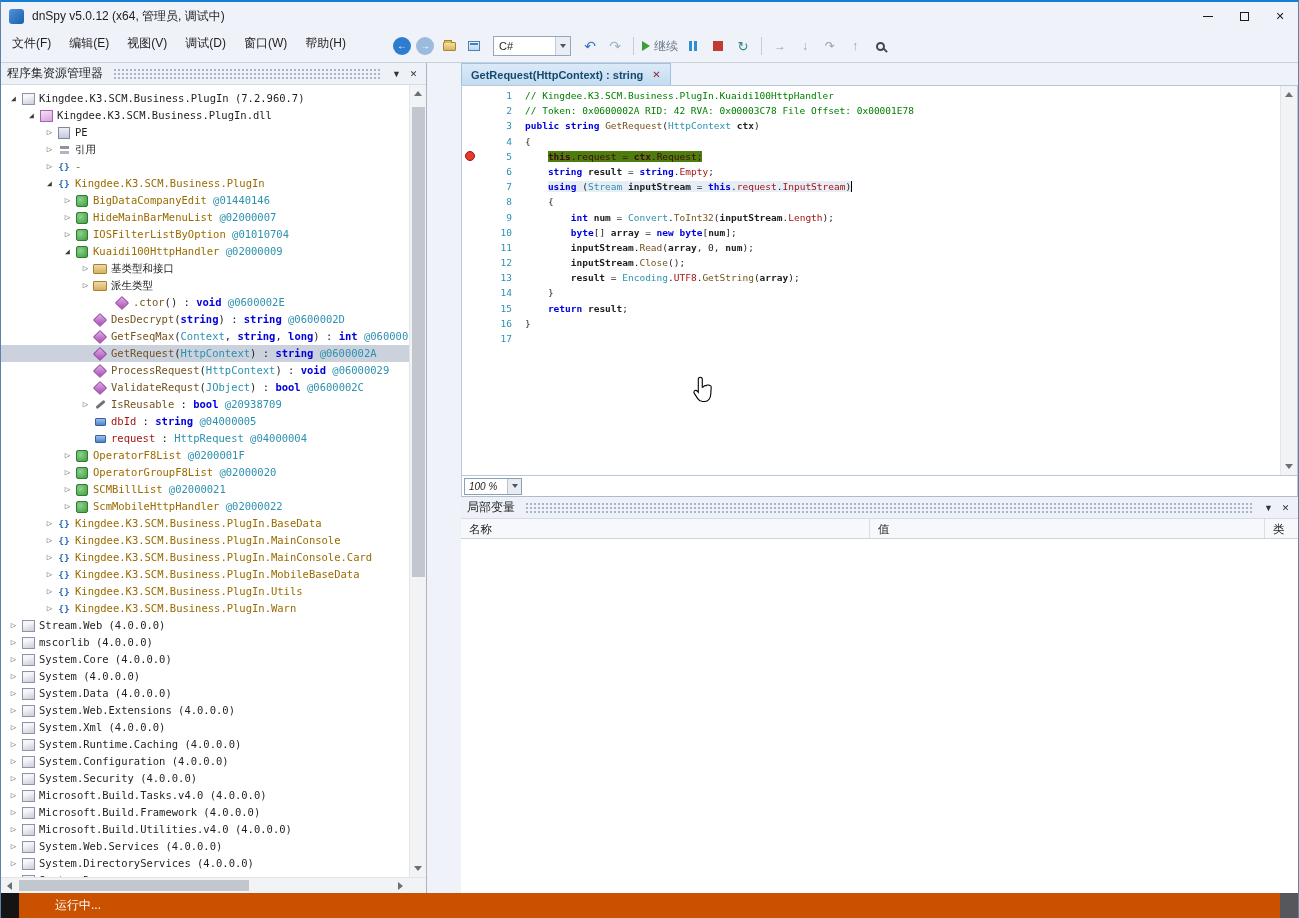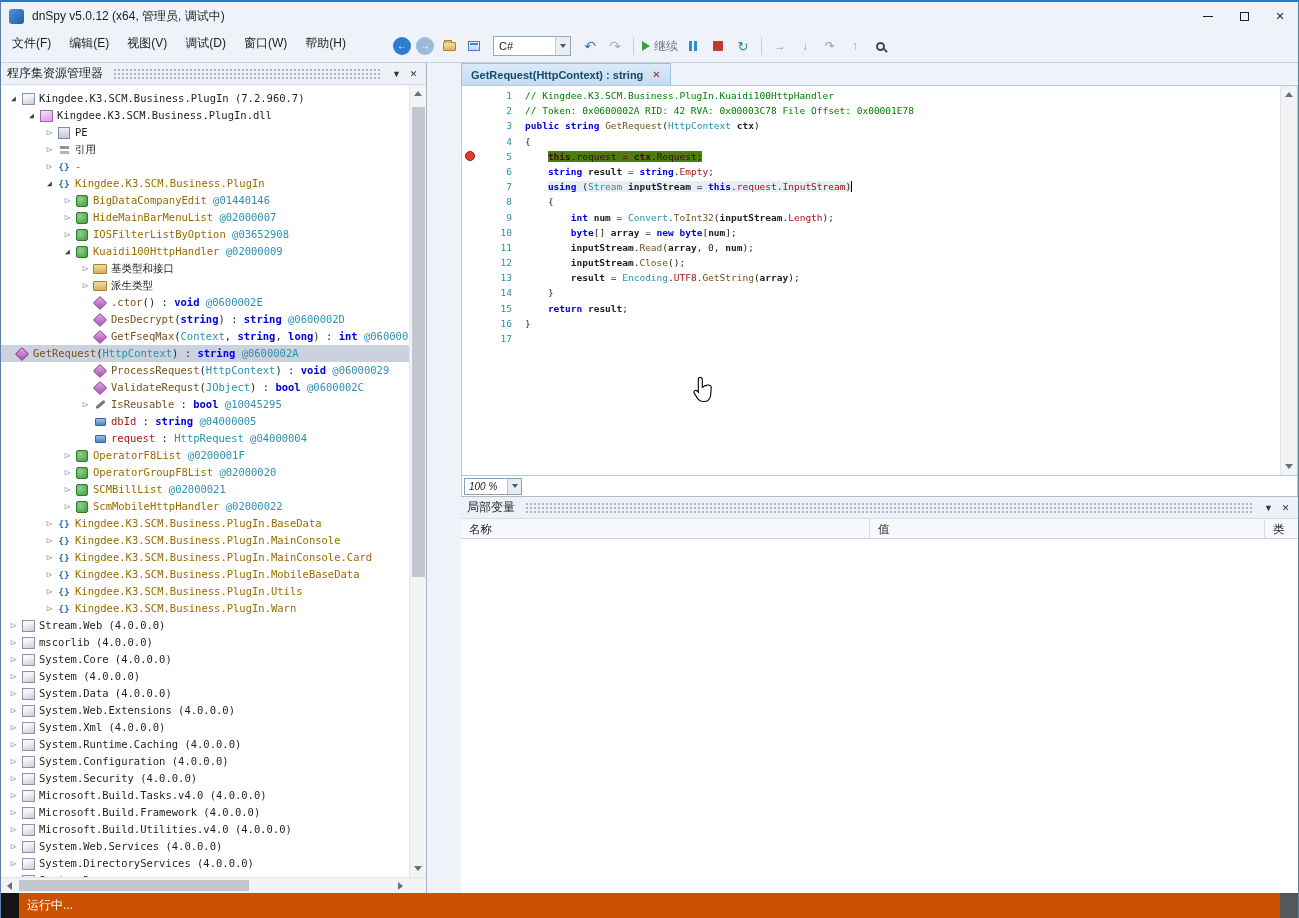--- a/index.html
+++ b/index.html
@@ -278,7 +278,7 @@
             <div class="trow" style="padding-left: 60px;">
               <span class="exp closed">▷</span>
               <span class="ticon ic-cls"></span>
-              <span class="tlabel"><span class="sg">IOSFilterListByOption </span><span class="st">@03652908</span></span>
+              <span class="tlabel"><span class="sg">IOSFilterListByOption </span><span class="st">@01010704</span></span>
             </div>
             <div class="trow" style="padding-left: 60px;">
               <span class="exp open">◢</span>

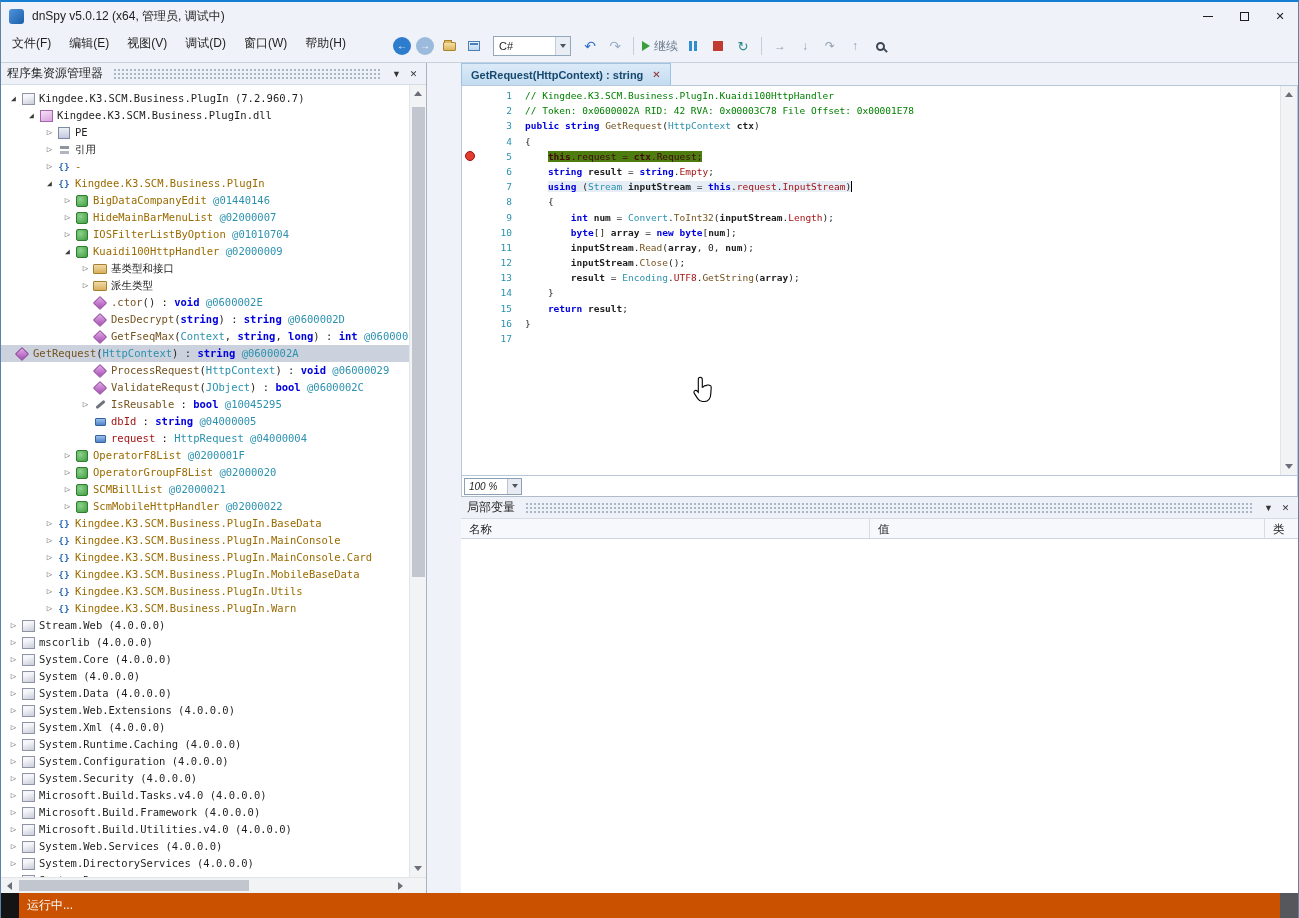--- a/index.html
+++ b/index.html
@@ -295,7 +295,7 @@
               <span class="ticon ic-fold"></span>
               <span class="tlabel"><span class="sp">派生类型</span></span>
             </div>
-            <div class="trow" style="padding-left: 78px;">
+            <div class="trow" style="padding-left: 100px;">
               <span class="exp none"></span>
               <span class="ticon ic-met"></span>
               <span class="tlabel"><span class="sm">.ctor</span><span class="sp">() : </span><span class="sb">void</span><span class="sp"> </span><span class="st">@0600002E</span></span>

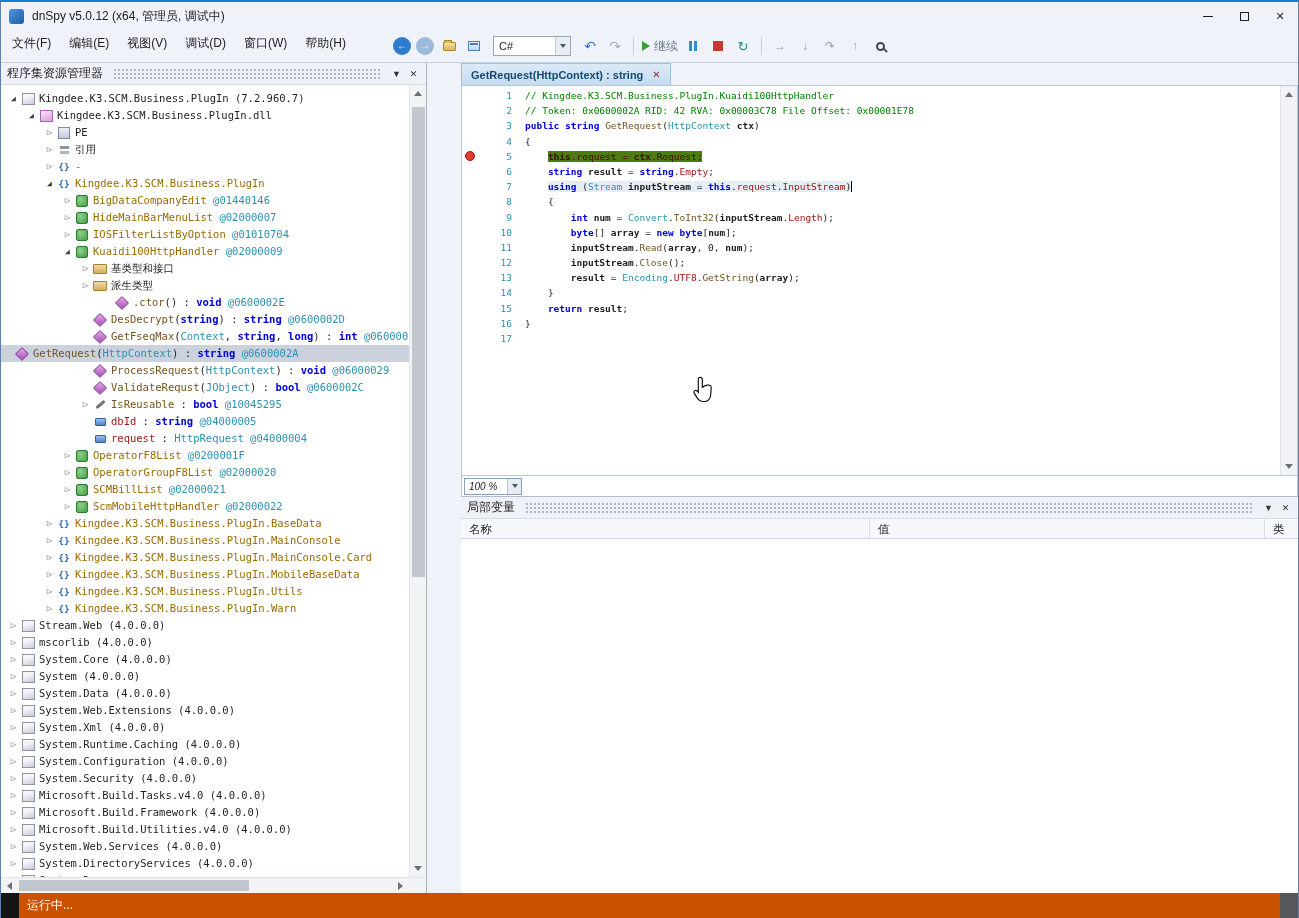--- a/index.html
+++ b/index.html
@@ -310,7 +310,7 @@
               <span class="ticon ic-met"></span>
               <span class="tlabel"><span class="sm">GetFseqMax</span><span class="sp">(</span><span class="st">Context</span><span class="sp">, </span><span class="sb">string</span><span class="sp">, </span><span class="sb">long</span><span class="sp">) : </span><span class="sb">int</span><span class="sp"> </span><span class="st">@0600002</span></span>
             </div>
-            <div class="trow sel" style="">
+            <div class="trow sel" style="padding-left: 78px;">
               <span class="exp none"></span>
               <span class="ticon ic-met"></span>
               <span class="tlabel"><span class="sm">GetRequest</span><span class="sp">(</span><span class="st">HttpContext</span><span class="sp">) : </span><span class="sb">string</span><span class="sp"> </span><span class="st">@0600002A</span></span>

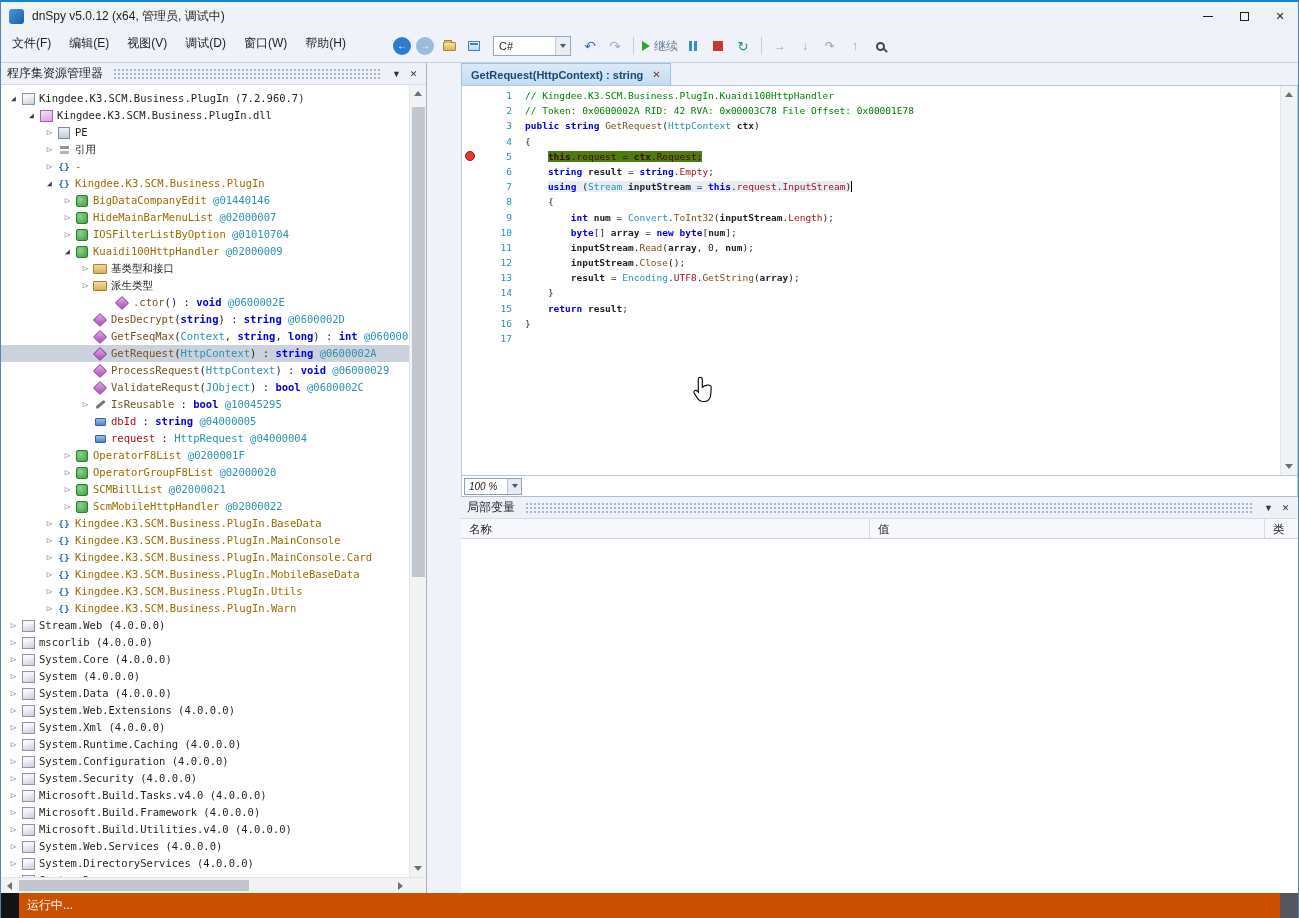--- a/index.html
+++ b/index.html
@@ -328,7 +328,7 @@
             <div class="trow" style="padding-left: 78px;">
               <span class="exp closed">▷</span>
               <span class="ticon ic-prop"></span>
-              <span class="tlabel"><span class="sm">IsReusable</span><span class="sp"> : </span><span class="sb">bool</span><span class="sp"> </span><span class="st">@10045295</span></span>
+              <span class="tlabel"><span class="sm">IsReusable</span><span class="sp"> : </span><span class="sb">bool</span><span class="sp"> </span><span class="st">@20938709</span></span>
             </div>
             <div class="trow" style="padding-left: 78px;">
               <span class="exp none"></span>

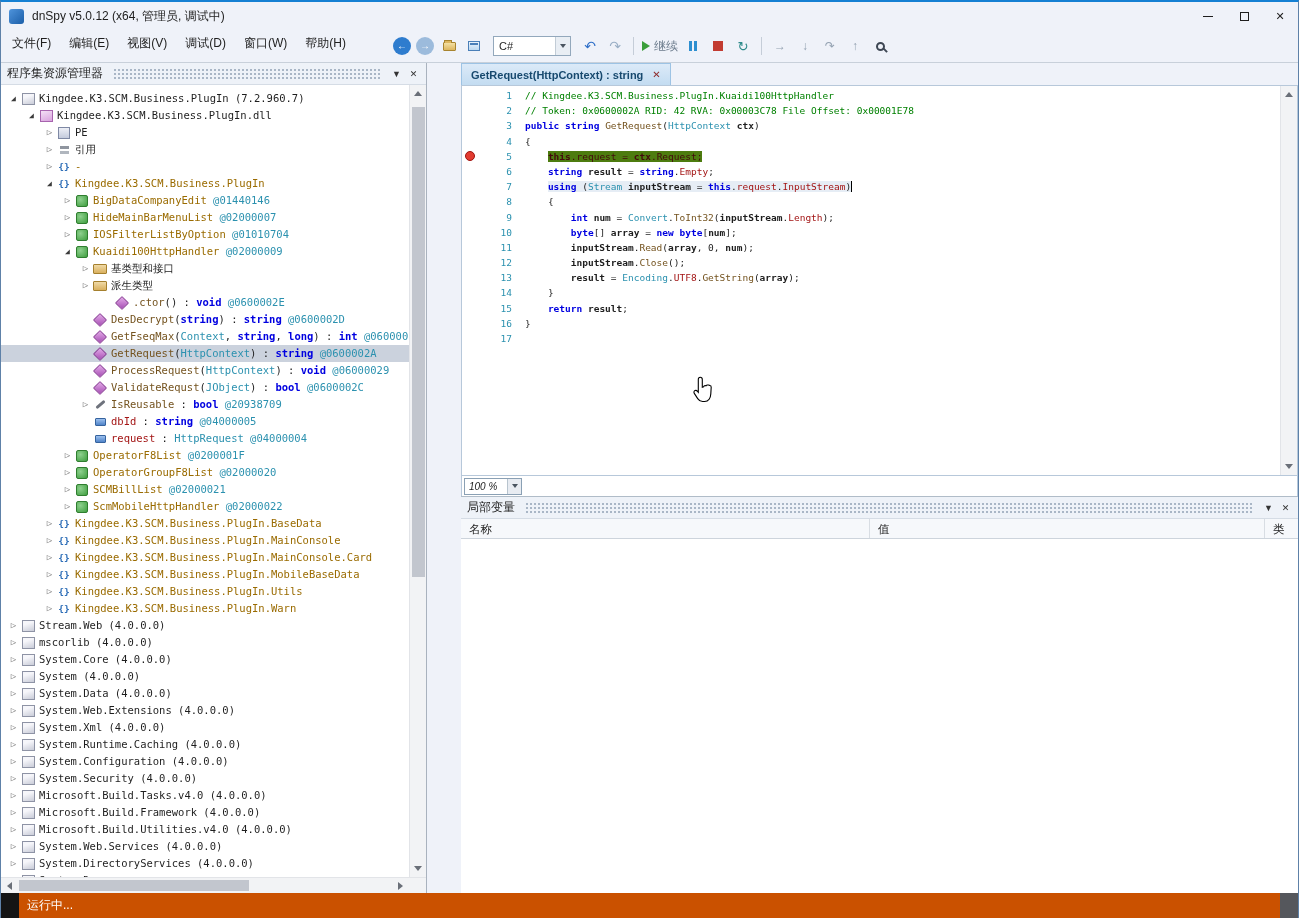--- a/index.html
+++ b/index.html
@@ -125,7 +125,7 @@
 .col-type{flex:1;border-right:none;}
 .localsbody{flex:1;background:#FFF;}
 
-.statusbar{height:25px;flex:none;background:#CA5100;display:flex;align-items:center;position:relative;}
+.statusbar{height:25px;flex:none;background:#CA5100;display:flex;align-items:center;position:relative;gap:28px;}
 .statusleftbox{width:18px;height:100%;background:#141414;flex:none;}
 .statustext{color:#FFF;font-size:12px;padding-left:8px;}
 .statusgrip{position:absolute;right:0;top:0;width:18px;height:100%;background:#55575C;}

